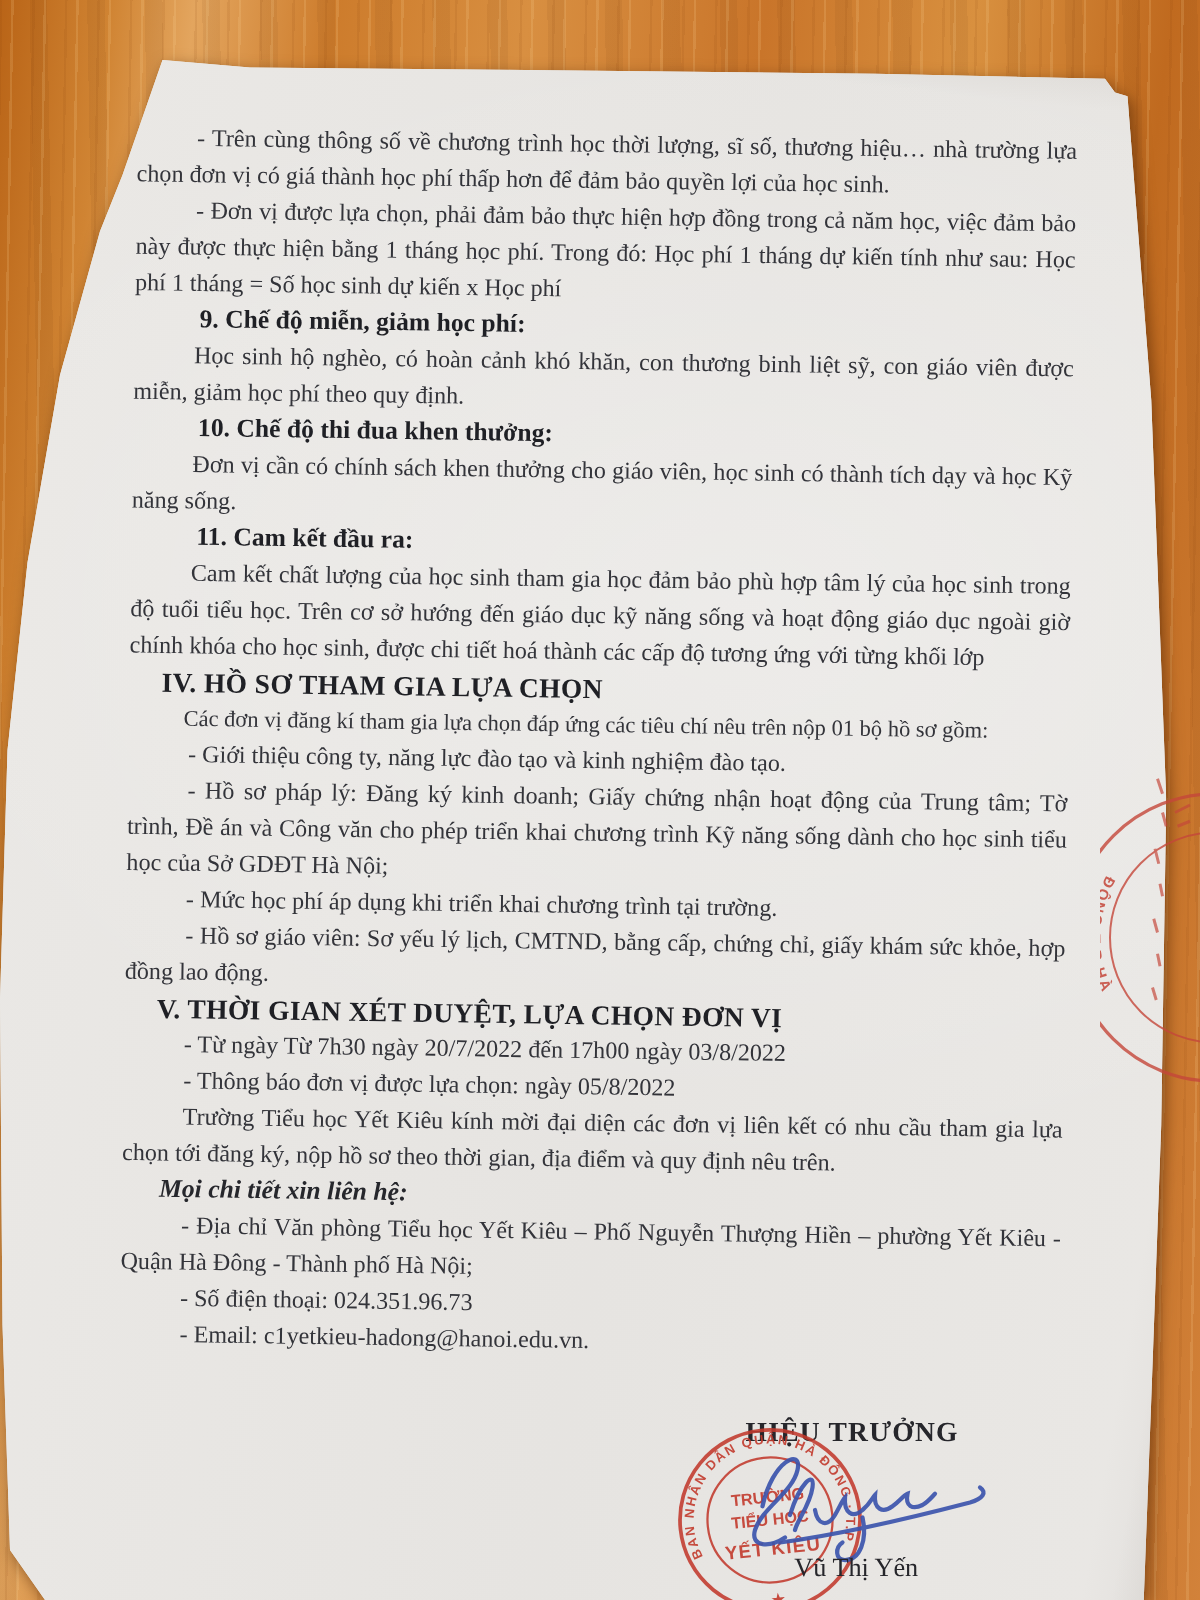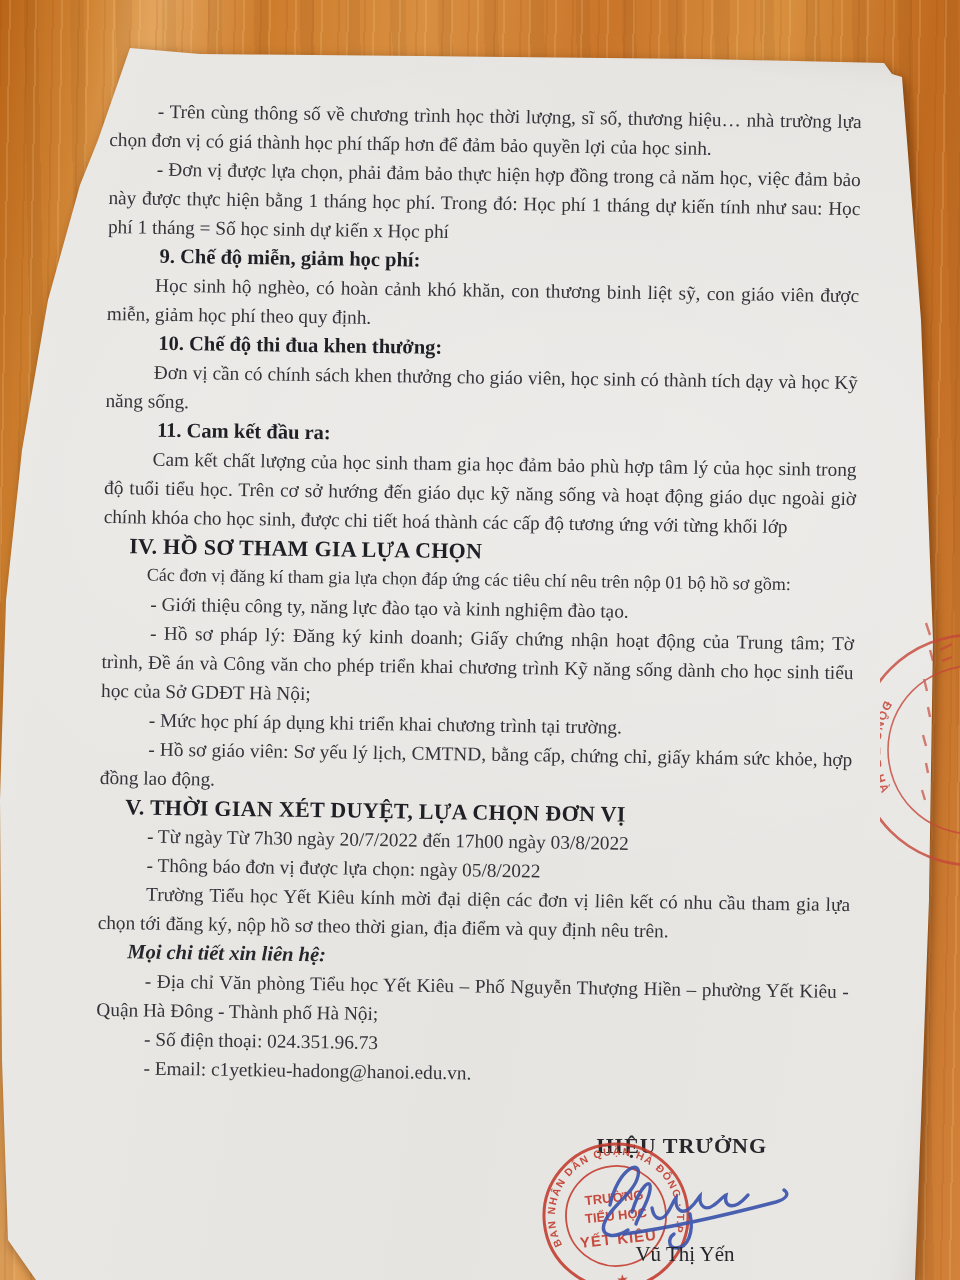--- a/index.html
+++ b/index.html
@@ -29,7 +29,6 @@
       892px 74px,902px 77px,921px 320px,933px 640px,929px 900px,921px 1120px,
       915px 1280px,36px 1280px,8px 1240px,2px 1060px,0px 800px,6px 600px,
       22px 450px,48px 300px,80px 185px,98px 140px);
-    border-radius:27px;
   }
   
   .paper::before{content:"";position:absolute;inset:0;pointer-events:none;

